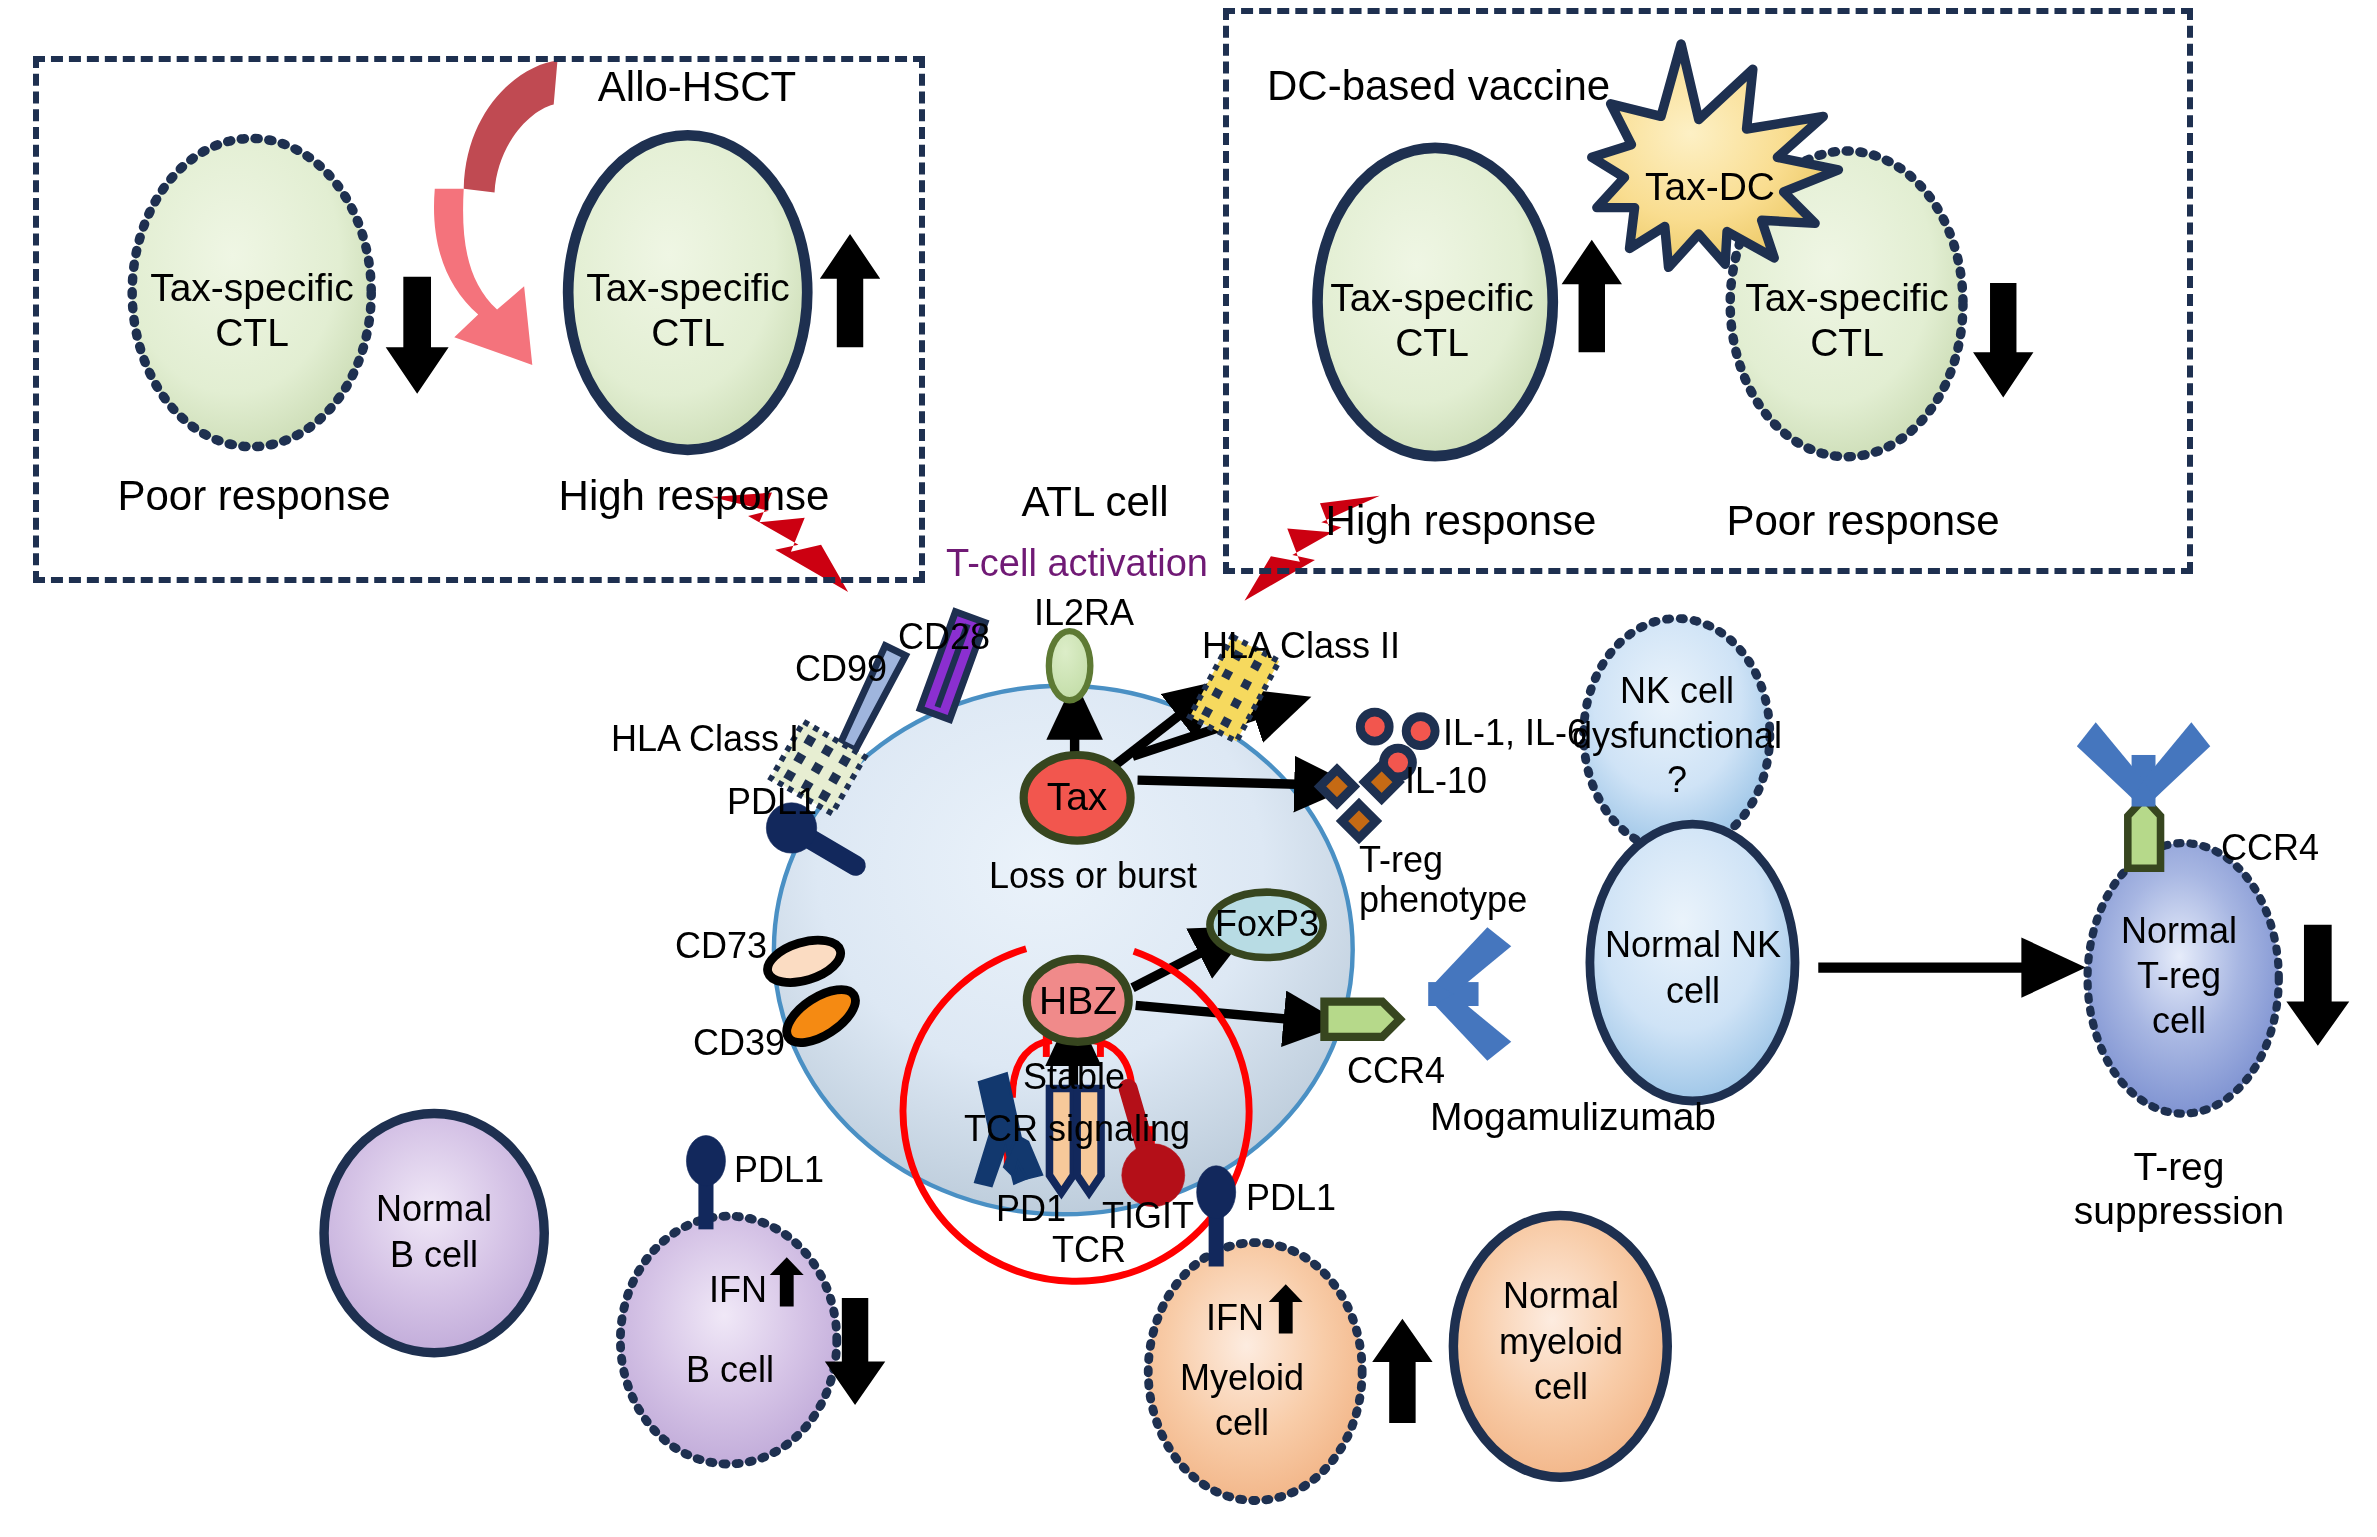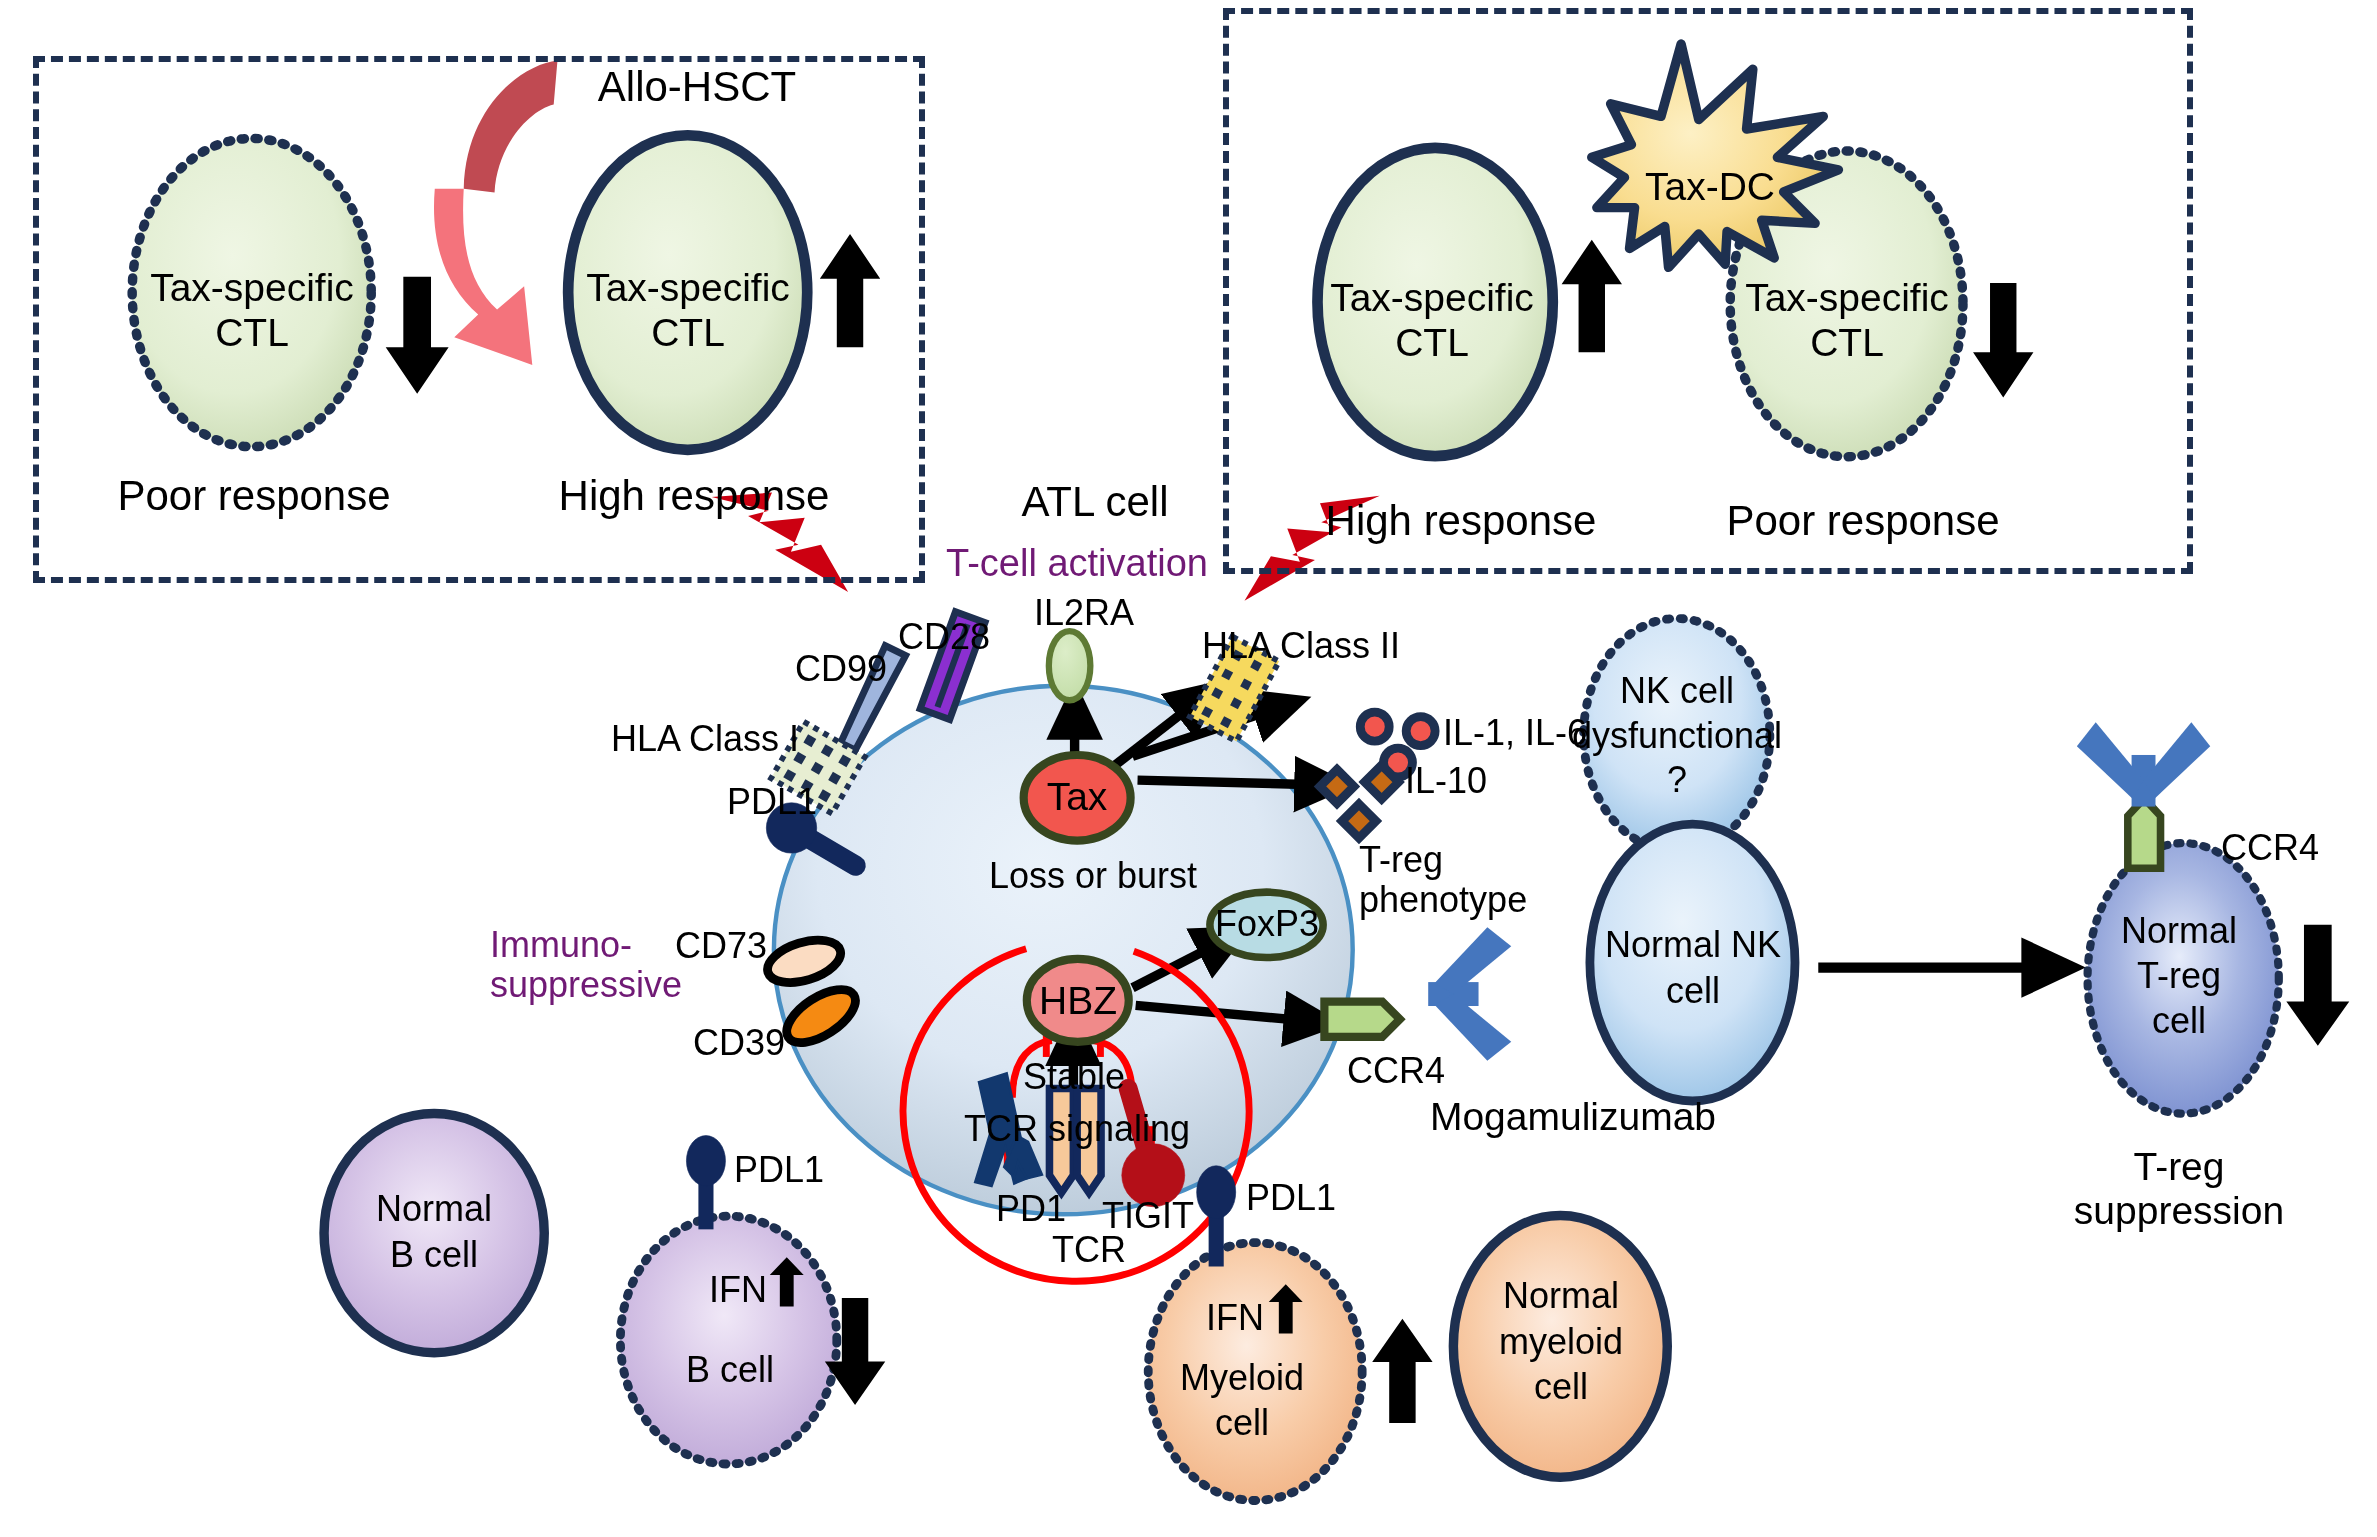--- a/index.html
+++ b/index.html
@@ -260,6 +260,7 @@
   <div class="lbl ctr" style="left:688px;top:311px;font-size:39px;">CTL</div>
   <div class="lbl ctr" style="left:694px;top:472px;font-size:42px;">High response</div>
 
+  <div class="lbl" style="left:1267px;top:62px;font-size:42px;">DC-based vaccine</div>
   <div class="lbl ctr" style="left:1710px;top:165px;font-size:39px;">Tax-DC</div>
   <div class="lbl ctr" style="left:1432px;top:276px;font-size:39px;">Tax-specific</div>
   <div class="lbl ctr" style="left:1432px;top:321px;font-size:39px;">CTL</div>

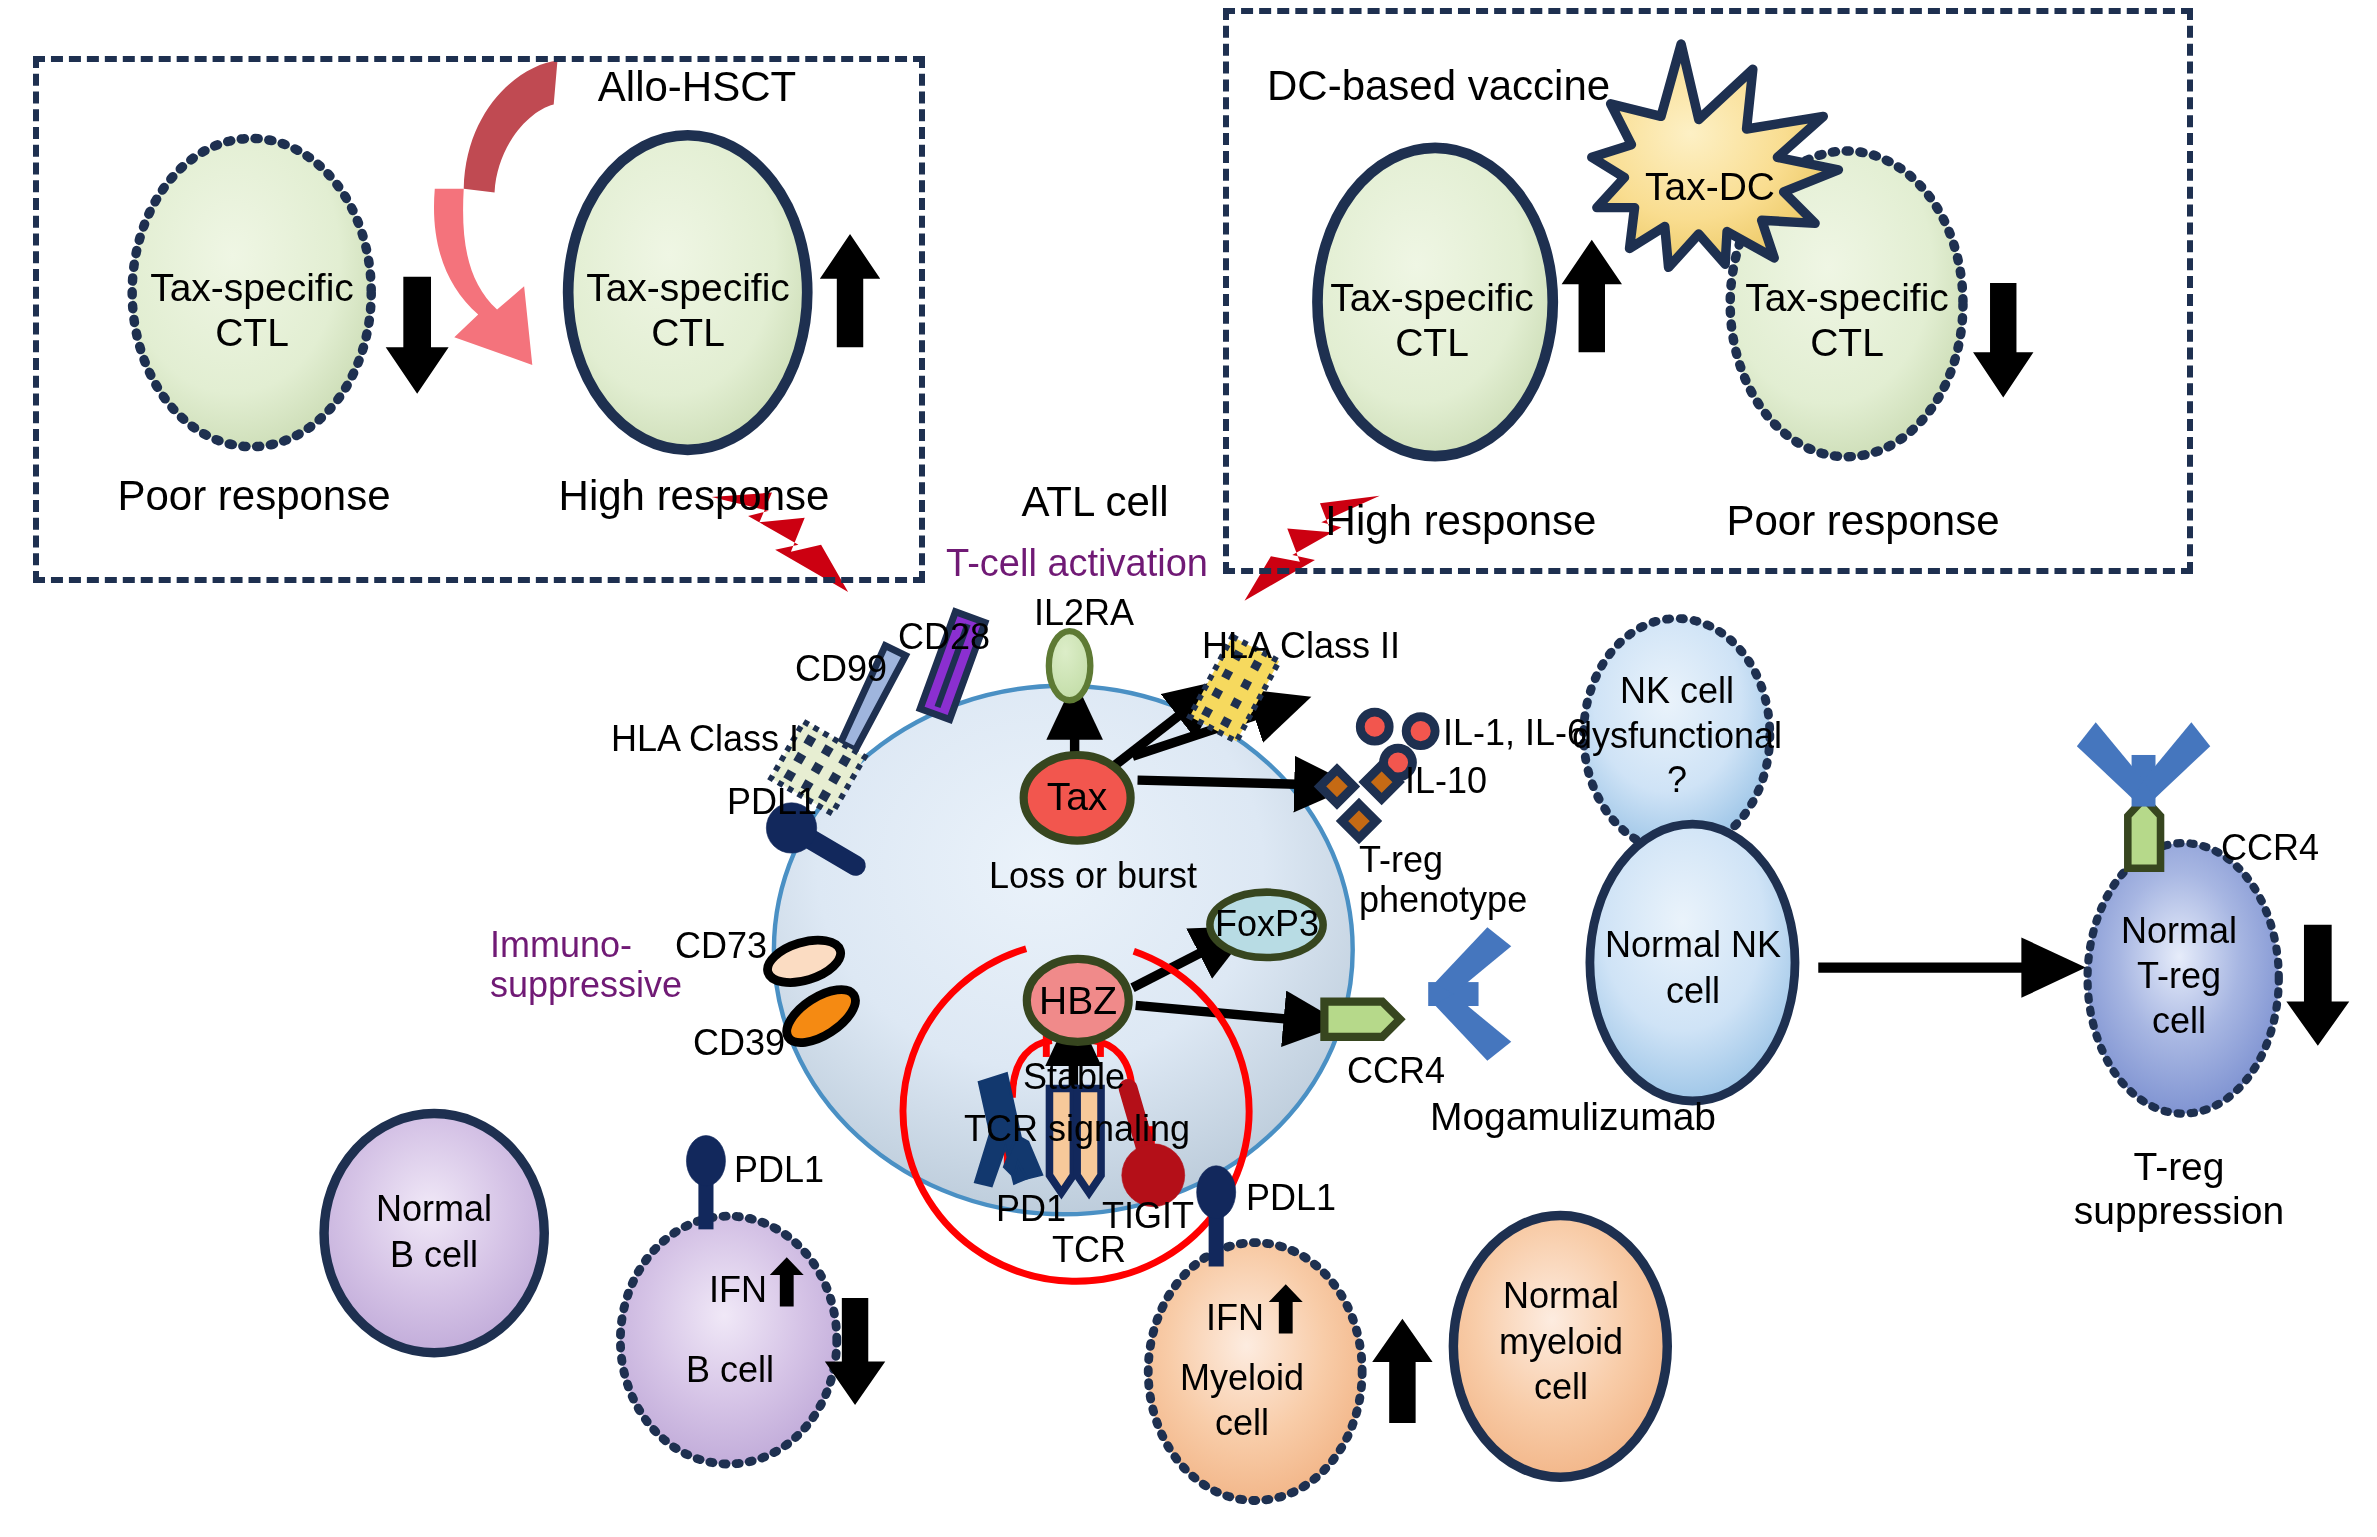--- a/index.html
+++ b/index.html
@@ -288,8 +288,6 @@
   <div class="lbl" style="left:1443px;top:713px;font-size:36px;">IL-1, IL-6</div>
   <div class="lbl" style="left:1405px;top:761px;font-size:36px;">IL-10</div>
 
-  <div class="lbl red" style="left:490px;top:925px;font-size:36px;">Immuno-
-suppressive</div>
   <div class="lbl" style="left:1359px;top:840px;font-size:36px;">T-reg
 phenotype</div>
 

